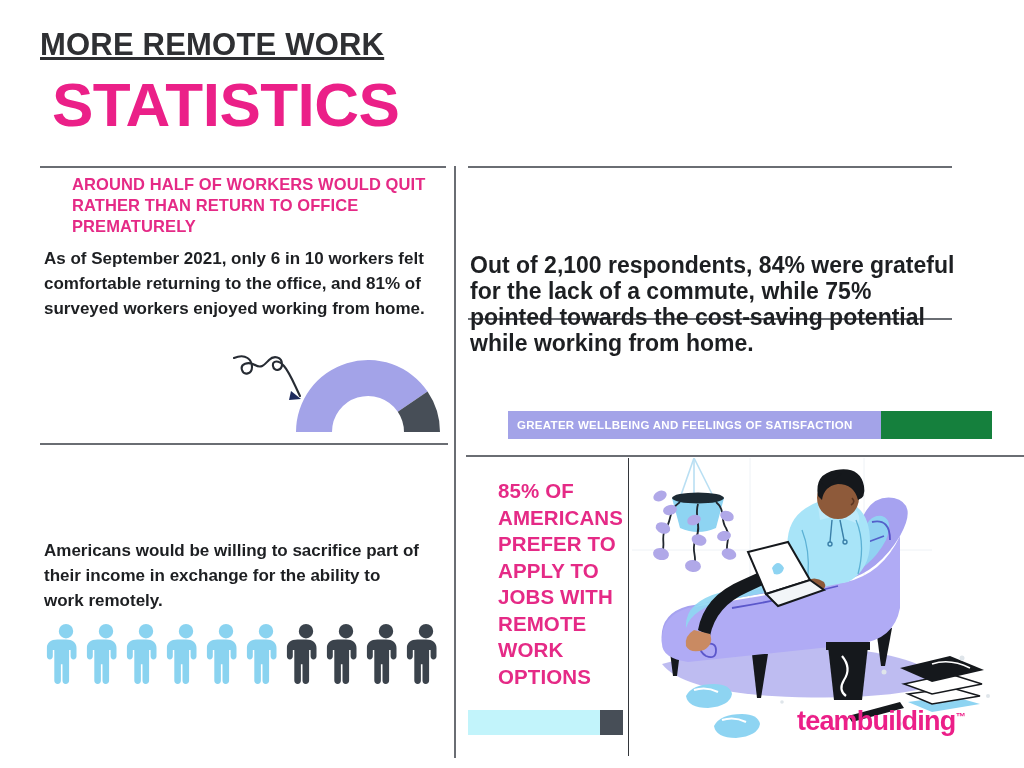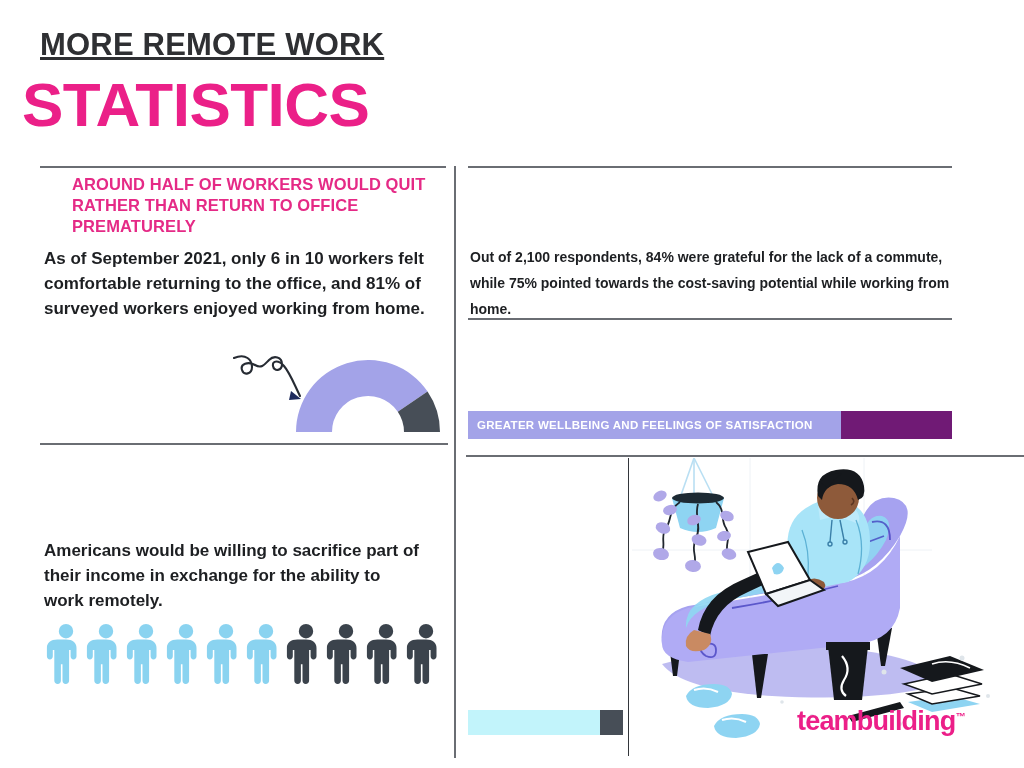--- a/index.html
+++ b/index.html
@@ -21,7 +21,7 @@
     text-decoration: underline;
   }
   .hdr-title {
-    position: absolute; left: 22px; top: 73px;
+    position: absolute; left: 52px; top: 73px;
     font-size: 62px; font-weight: bold; letter-spacing: -0.5px;
     color: #eb2088; font-family: "Liberation Sans", sans-serif;
     line-height: 64px; white-space: nowrap;

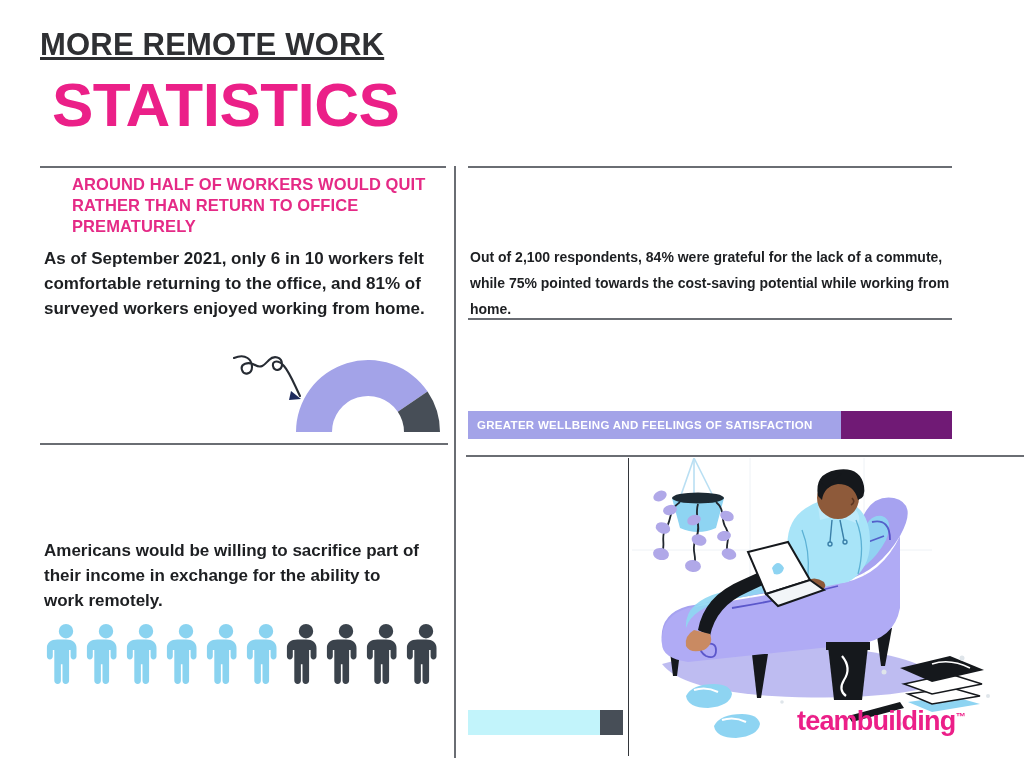--- a/index.html
+++ b/index.html
@@ -67,7 +67,7 @@
 
   
   #tr-head { left: 470px; top: 174px; width: 490px; font-size: 16.5px; line-height: 21px; }
-  #tr-body { left: 470px; top: 244px; width: 488px; font-size: 14px; line-height: 26px; }
+  #tr-body { left: 470px; top: 252px; width: 488px; font-size: 23px; line-height: 26px; }
 
   
   #mr-head { left: 470px; top: 332px; width: 488px; font-size: 16.5px; line-height: 21px; }

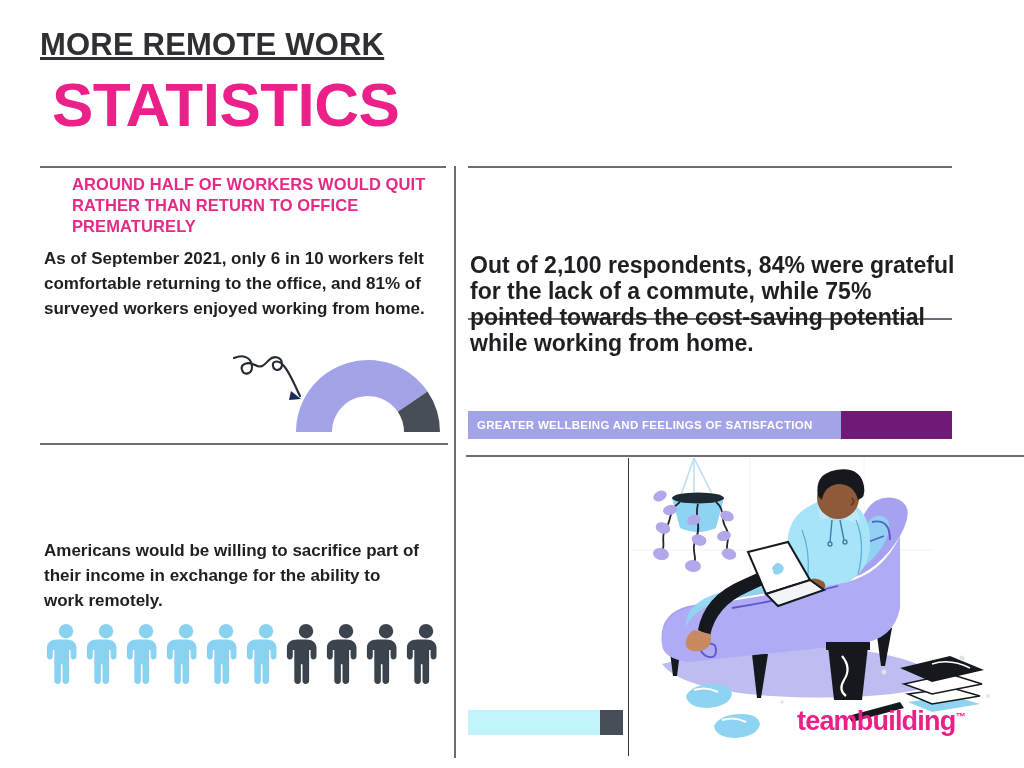--- a/index.html
+++ b/index.html
@@ -144,7 +144,7 @@
   <div class="stat-body" id="tr-body">Out of 2,100 respondents, 84% were grateful for the lack of a commute, while 75% pointed towards the cost-saving potential while working from home.</div>
 
 
-  <div id="wellbeing-bar" style="background: #701a75;">
+  <div id="wellbeing-bar" style="background: #15803d; margin-left: 40px;">
     <div id="wellbeing-fill" style="width: 77%; background: rgb(163, 163, 232);">
       <span id="wellbeing-label">GREATER WELLBEING AND FEELINGS OF SATISFACTION</span>
     </div>

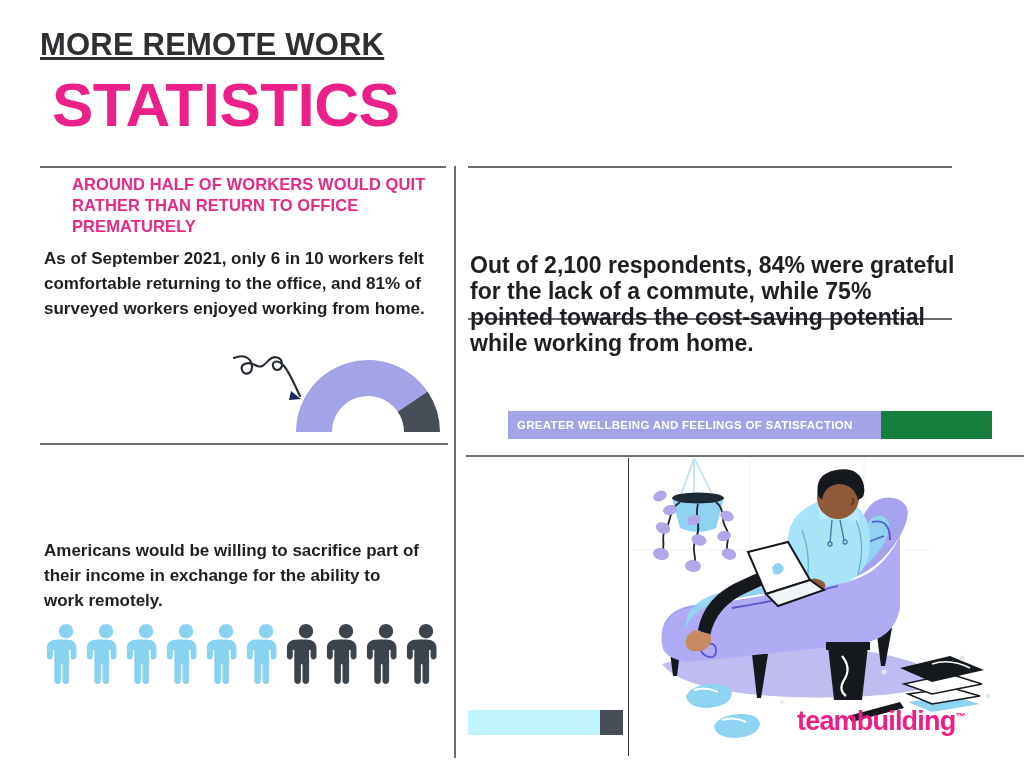--- a/index.html
+++ b/index.html
@@ -185,6 +185,7 @@
       </svg>
     </div>
 
+  <div class="stat-head" id="bm-head">85% OF AMERICANS PREFER TO APPLY TO JOBS WITH REMOTE WORK OPTIONS</div>
 
   <div id="remote-bar" style="background: rgb(71, 78, 87);">
     <div id="remote-fill" style="width: 85%; background: rgb(194, 244, 251);"></div>

